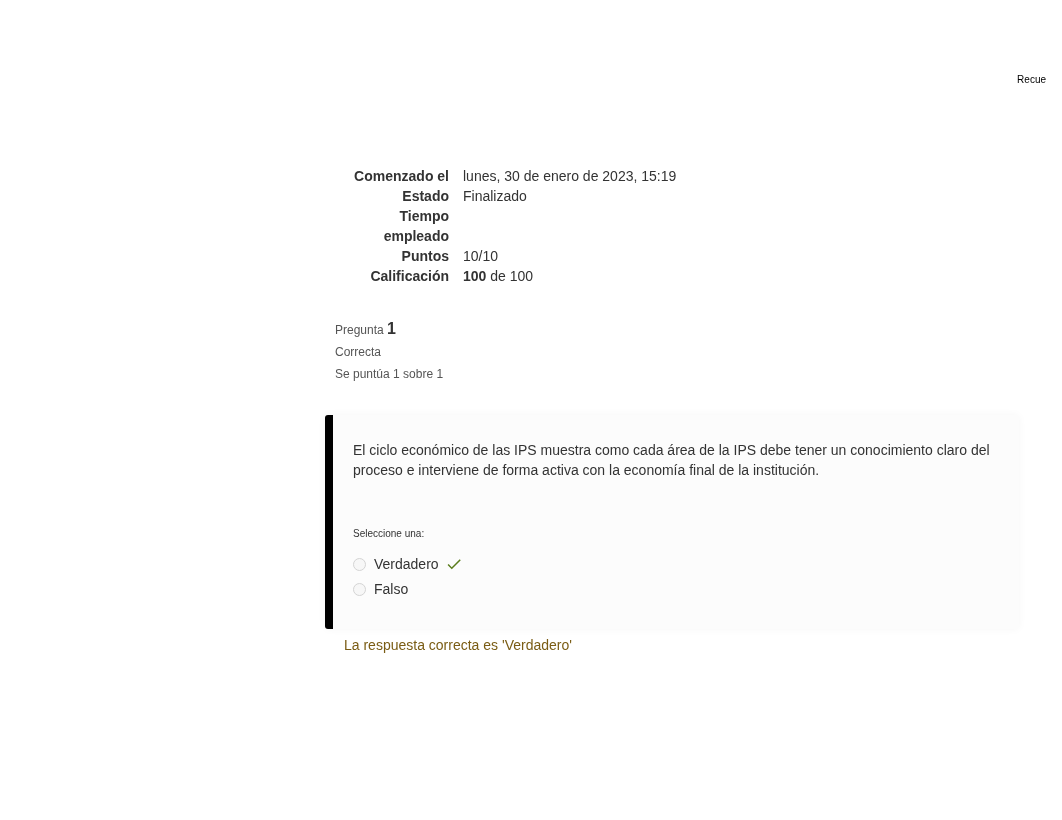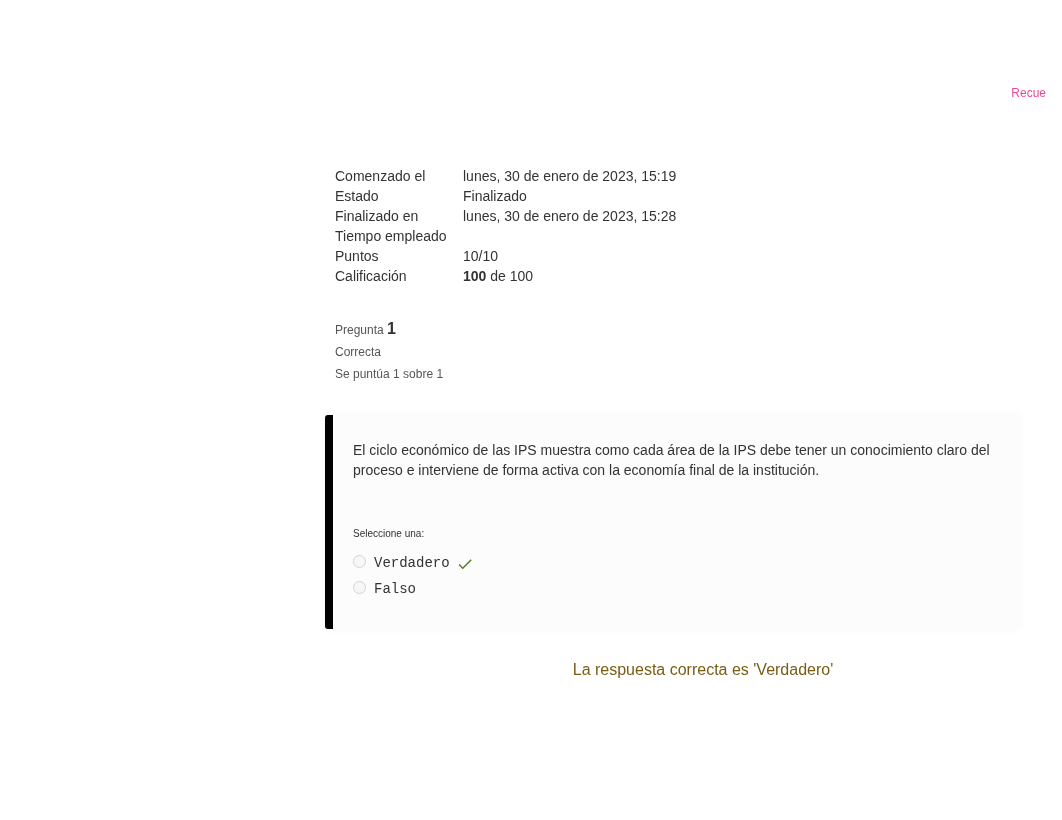--- a/index.html
+++ b/index.html
@@ -19,10 +19,10 @@
     }
     .top-link {
       position: absolute;
-      top: 86px;
+      top: 74px;
       right: 16px;
-      font-size: 12px;
-      color: #ec4899;
+      font-size: 10px;
+      color: #000000;
     }
     .summary-table {
       margin-top: 166px;

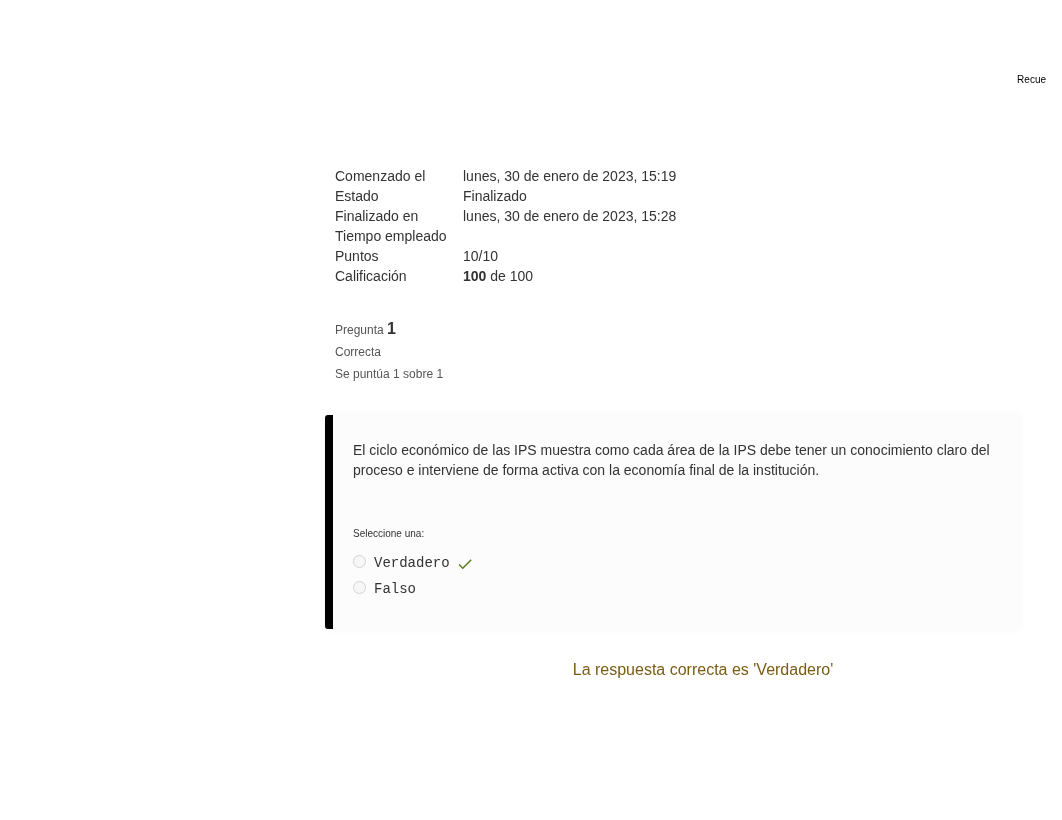--- a/index.html
+++ b/index.html
@@ -36,7 +36,8 @@
     }
     .summary-label {
       width: 128px;
-      font-weight: normal;
+      text-align: right;
+      font-weight: bold;
       padding-right: 14px;
       color: #333;
     }

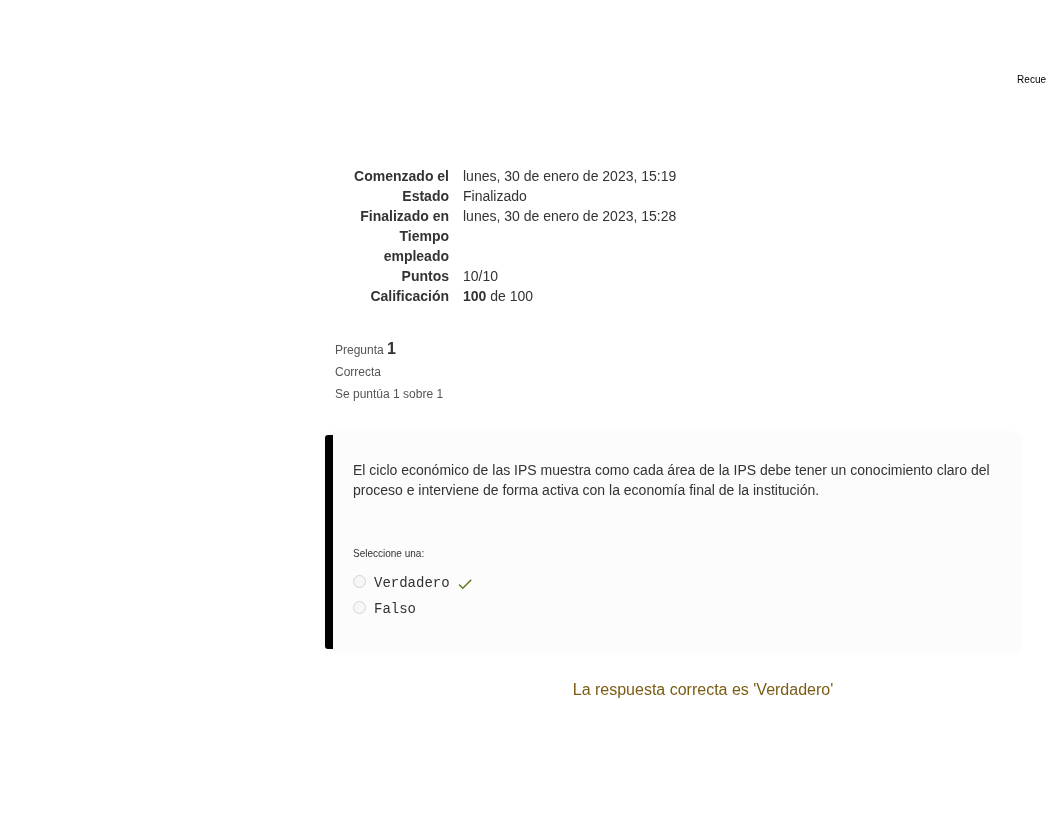--- a/index.html
+++ b/index.html
@@ -137,10 +137,6 @@
     <div class="summary-value">Finalizado</div>
   </div>
   <div class="summary-row">
-    <div class="summary-label">Finalizado en</div>
-    <div class="summary-value">lunes, 30 de enero de 2023, 15:28</div>
-  </div>
-  <div class="summary-row">
     <div class="summary-label">Tiempo empleado</div>
   </div>
   <div class="summary-row">

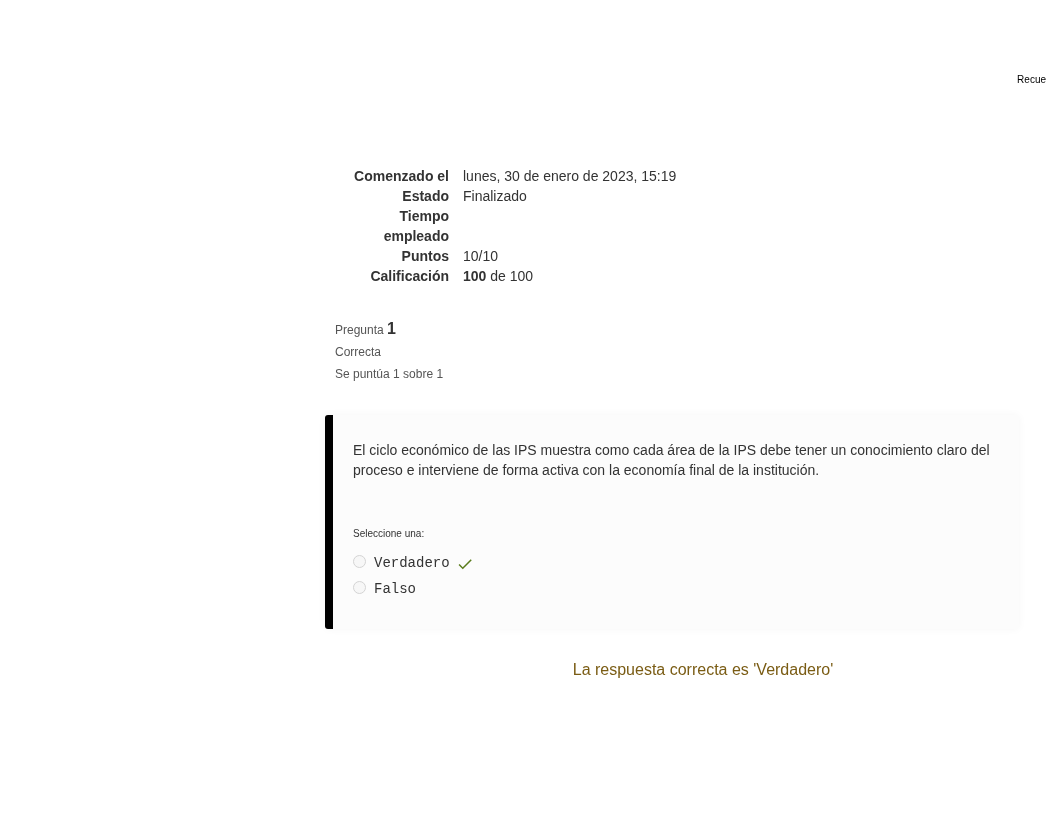--- a/index.html
+++ b/index.html
@@ -86,10 +86,9 @@
     }
     .option-row {
       display: flex;
-      align-items: flex-start;
+      align-items: center;
       padding: 4px 0;
       margin-left: 0;
-      font-family: Liberation Mono, monospace;
     }
     .radio {
       width: 13px;

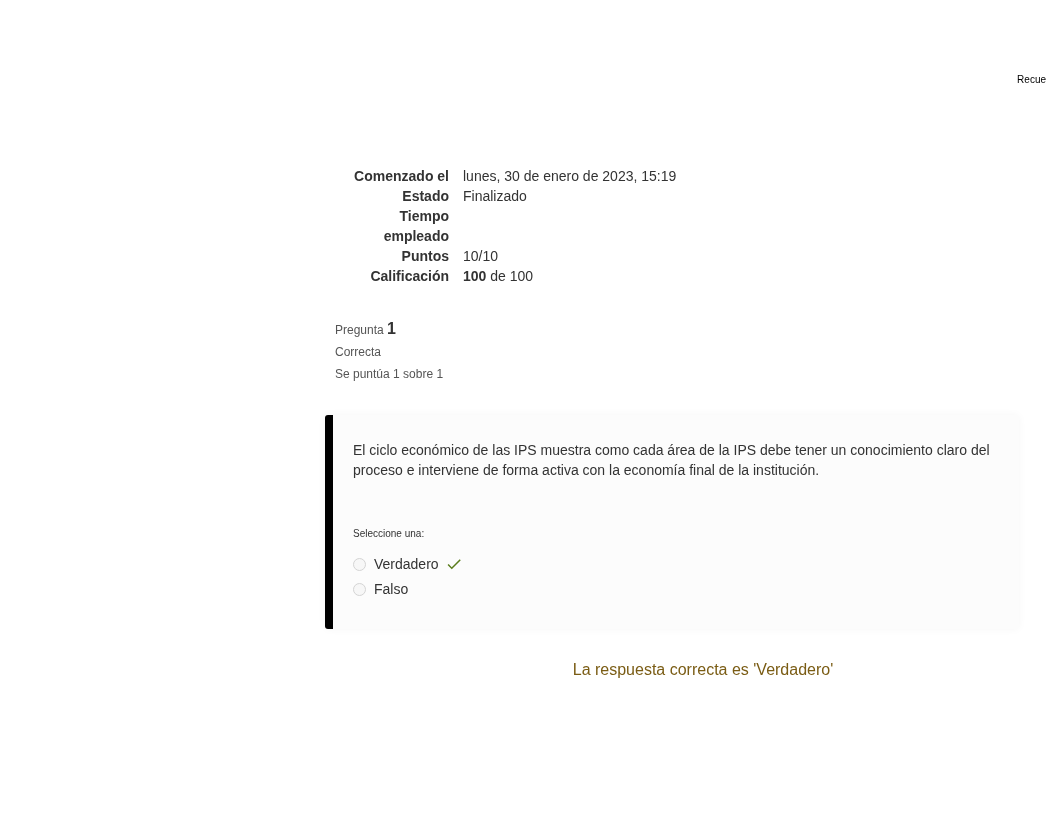--- a/index.html
+++ b/index.html
@@ -114,11 +114,10 @@
       display: block;
     }
     .feedback {
-      margin-top: 32px;
+      margin-top: 8px;
       margin-left: 344px;
-      font-size: 16px;
+      font-size: 14px;
       color: #7a5c14;
-      text-align: center;
     }
   </style>
 </head>

